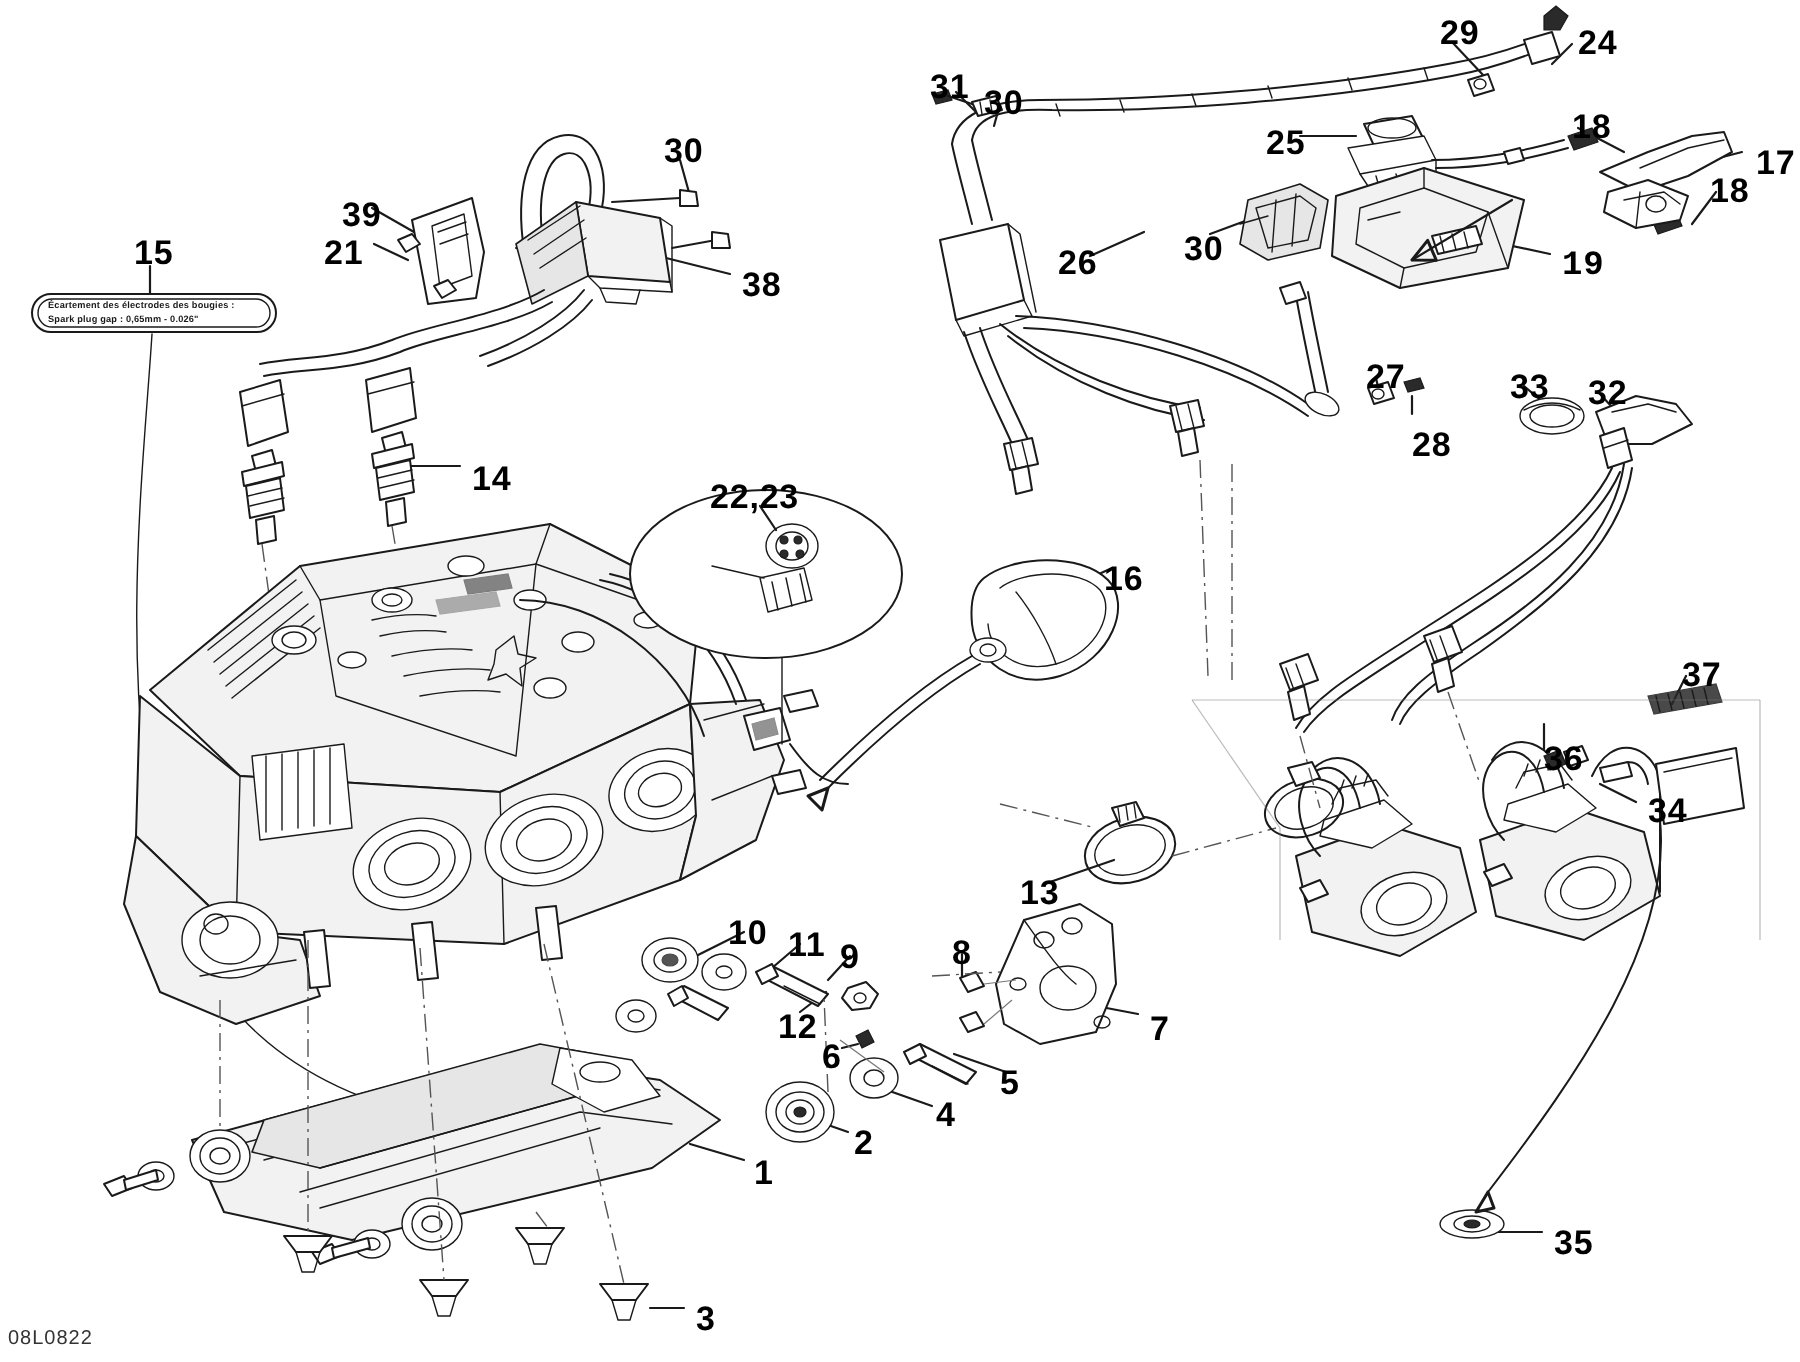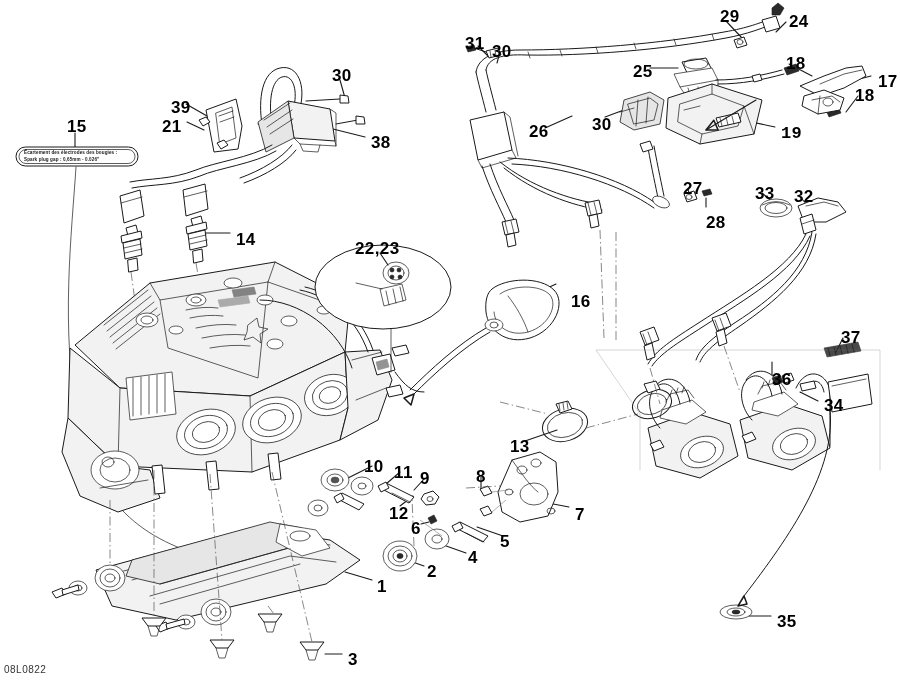--- a/index.html
+++ b/index.html
@@ -622,7 +622,7 @@
       <div class="callout" style="left: 510px; top: 438px;">13</div>
       <div class="callout" style="left: 236px; top: 231px;">14</div>
       <div class="callout" style="left: 67px; top: 118px;">15</div>
-      <div class="callout" style="left: 571px; top: 281px; margin-top: 12px;">16</div>
+      <div class="callout" style="left: 552px; top: 281px;">16</div>
       <div class="callout" style="left: 878px; top: 73px;">17</div>
       <div class="callout" style="left: 786px; top: 55px;">18</div>
       <div class="callout" style="left: 855px; top: 87px;">18</div>

